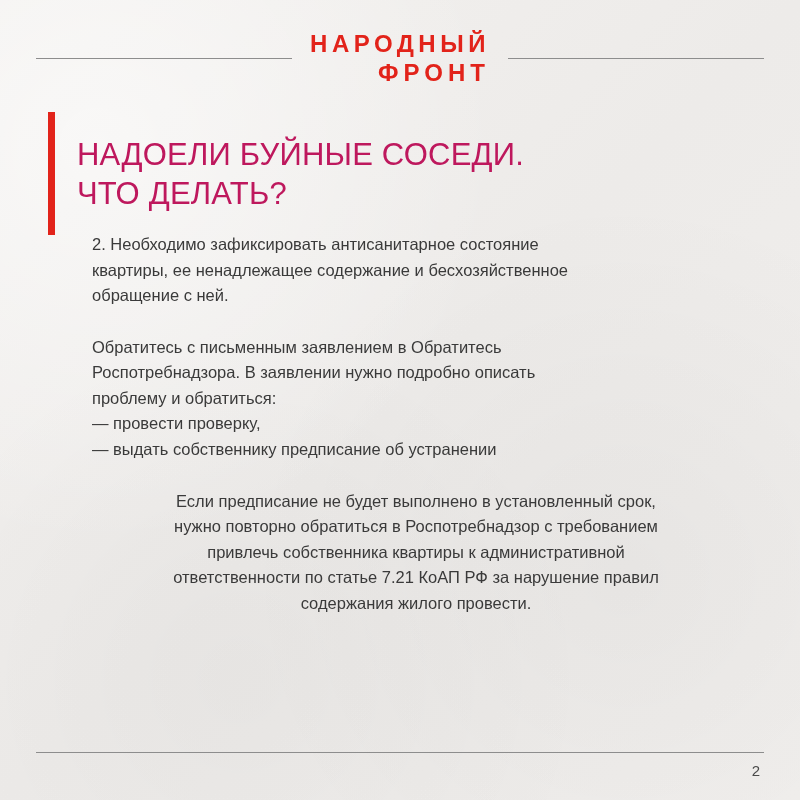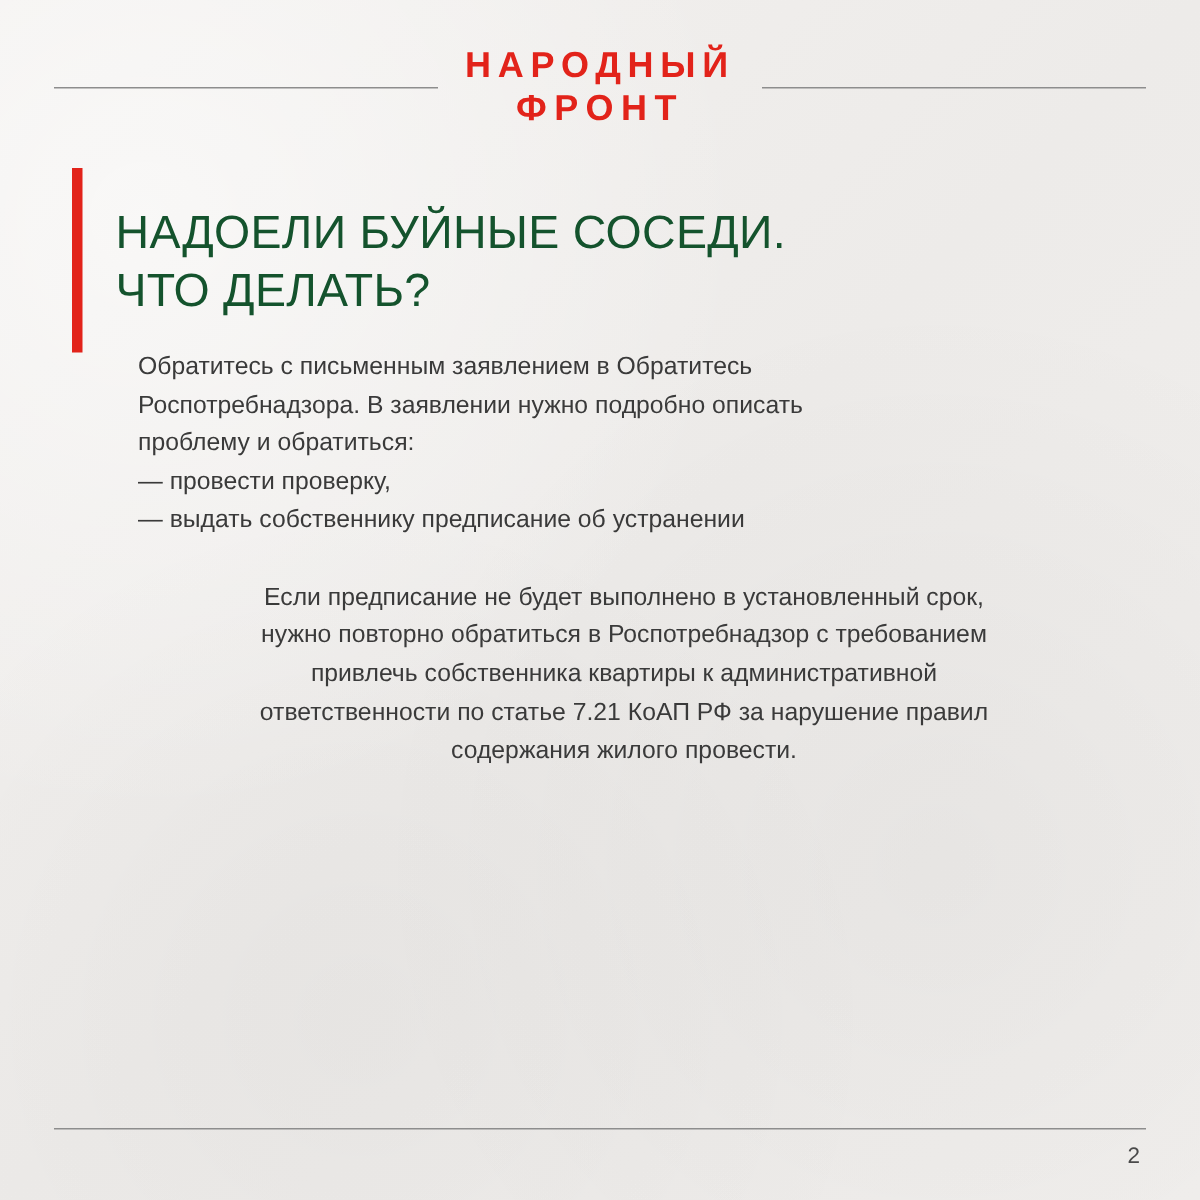--- a/index.html
+++ b/index.html
@@ -52,7 +52,7 @@
   .logo {
     flex: 0 0 auto;
     padding: 0 18px;
-    text-align: center;
+    text-align: right;
     line-height: 1.05;
   }
   .logo .line1,

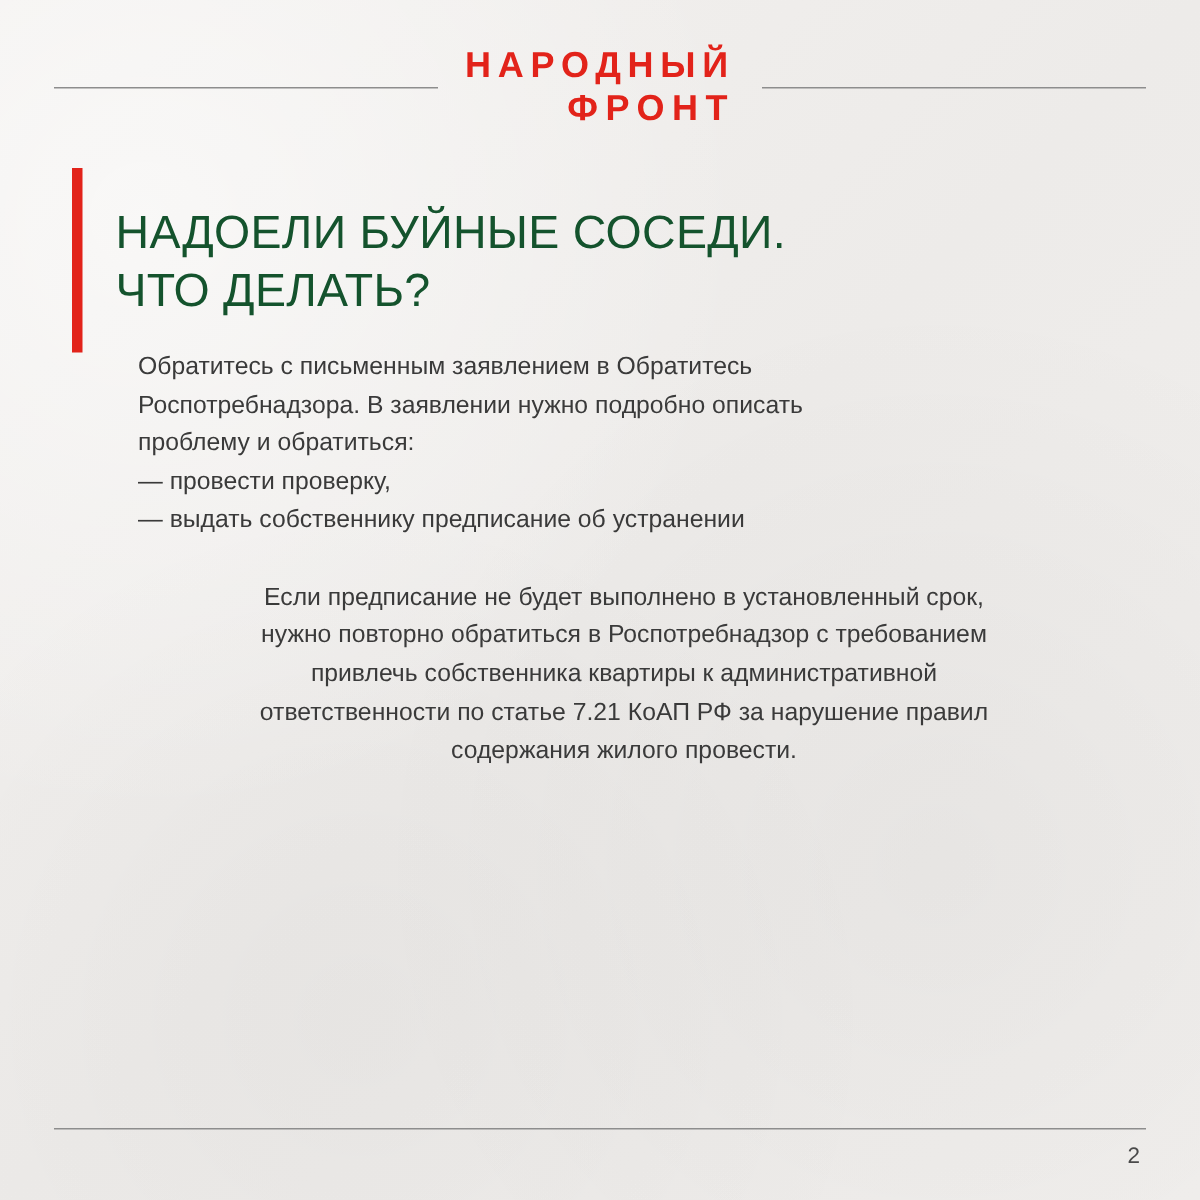--- a/index.html
+++ b/index.html
@@ -88,7 +88,7 @@
     font-size: 31px;
     font-weight: normal;
     line-height: 1.28;
-    color: #14532d;
+    color: #be185d;
     letter-spacing: 0.2px;
     padding-top: 2px;
   }

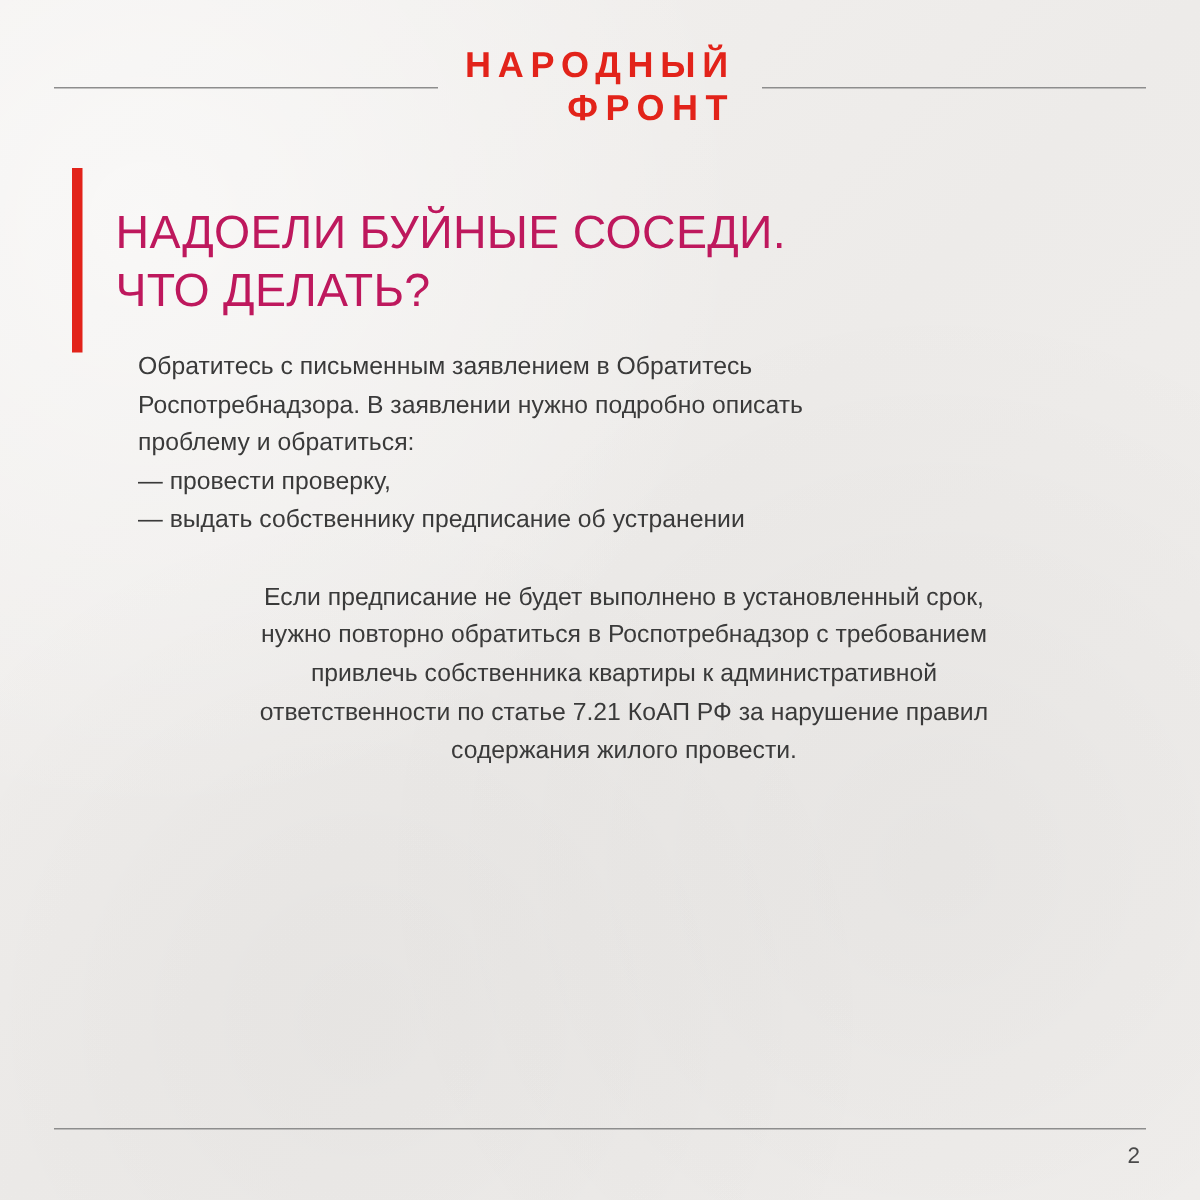--- a/index.html
+++ b/index.html
@@ -153,6 +153,11 @@
 
   <div class="body-block">
 
+    <p class="para">
+      <span class="ln">2. Необходимо зафиксировать антисанитарное состояние</span>
+      <span class="ln">квартиры, ее ненадлежащее содержание и бесхозяйственное</span>
+      <span class="ln">обращение с ней.</span>
+    </p>
 
     <p class="para">
       <span class="ln">Обратитесь с письменным заявлением в Обратитесь</span>

